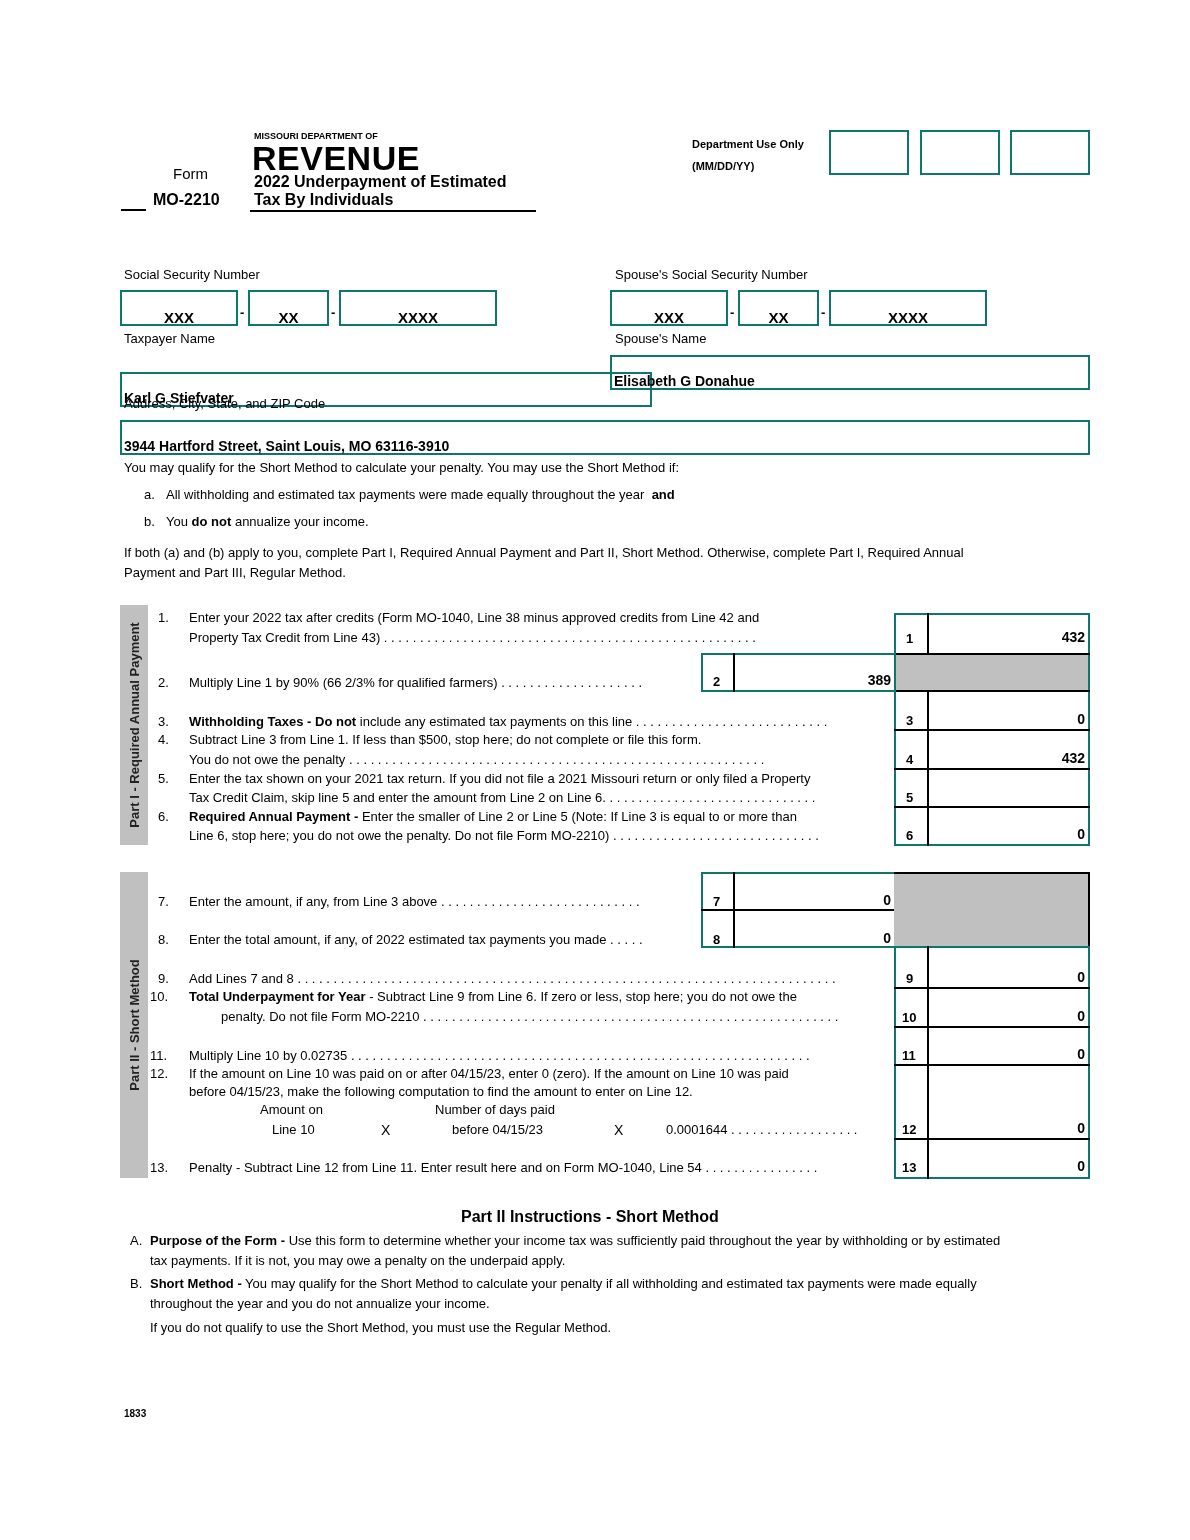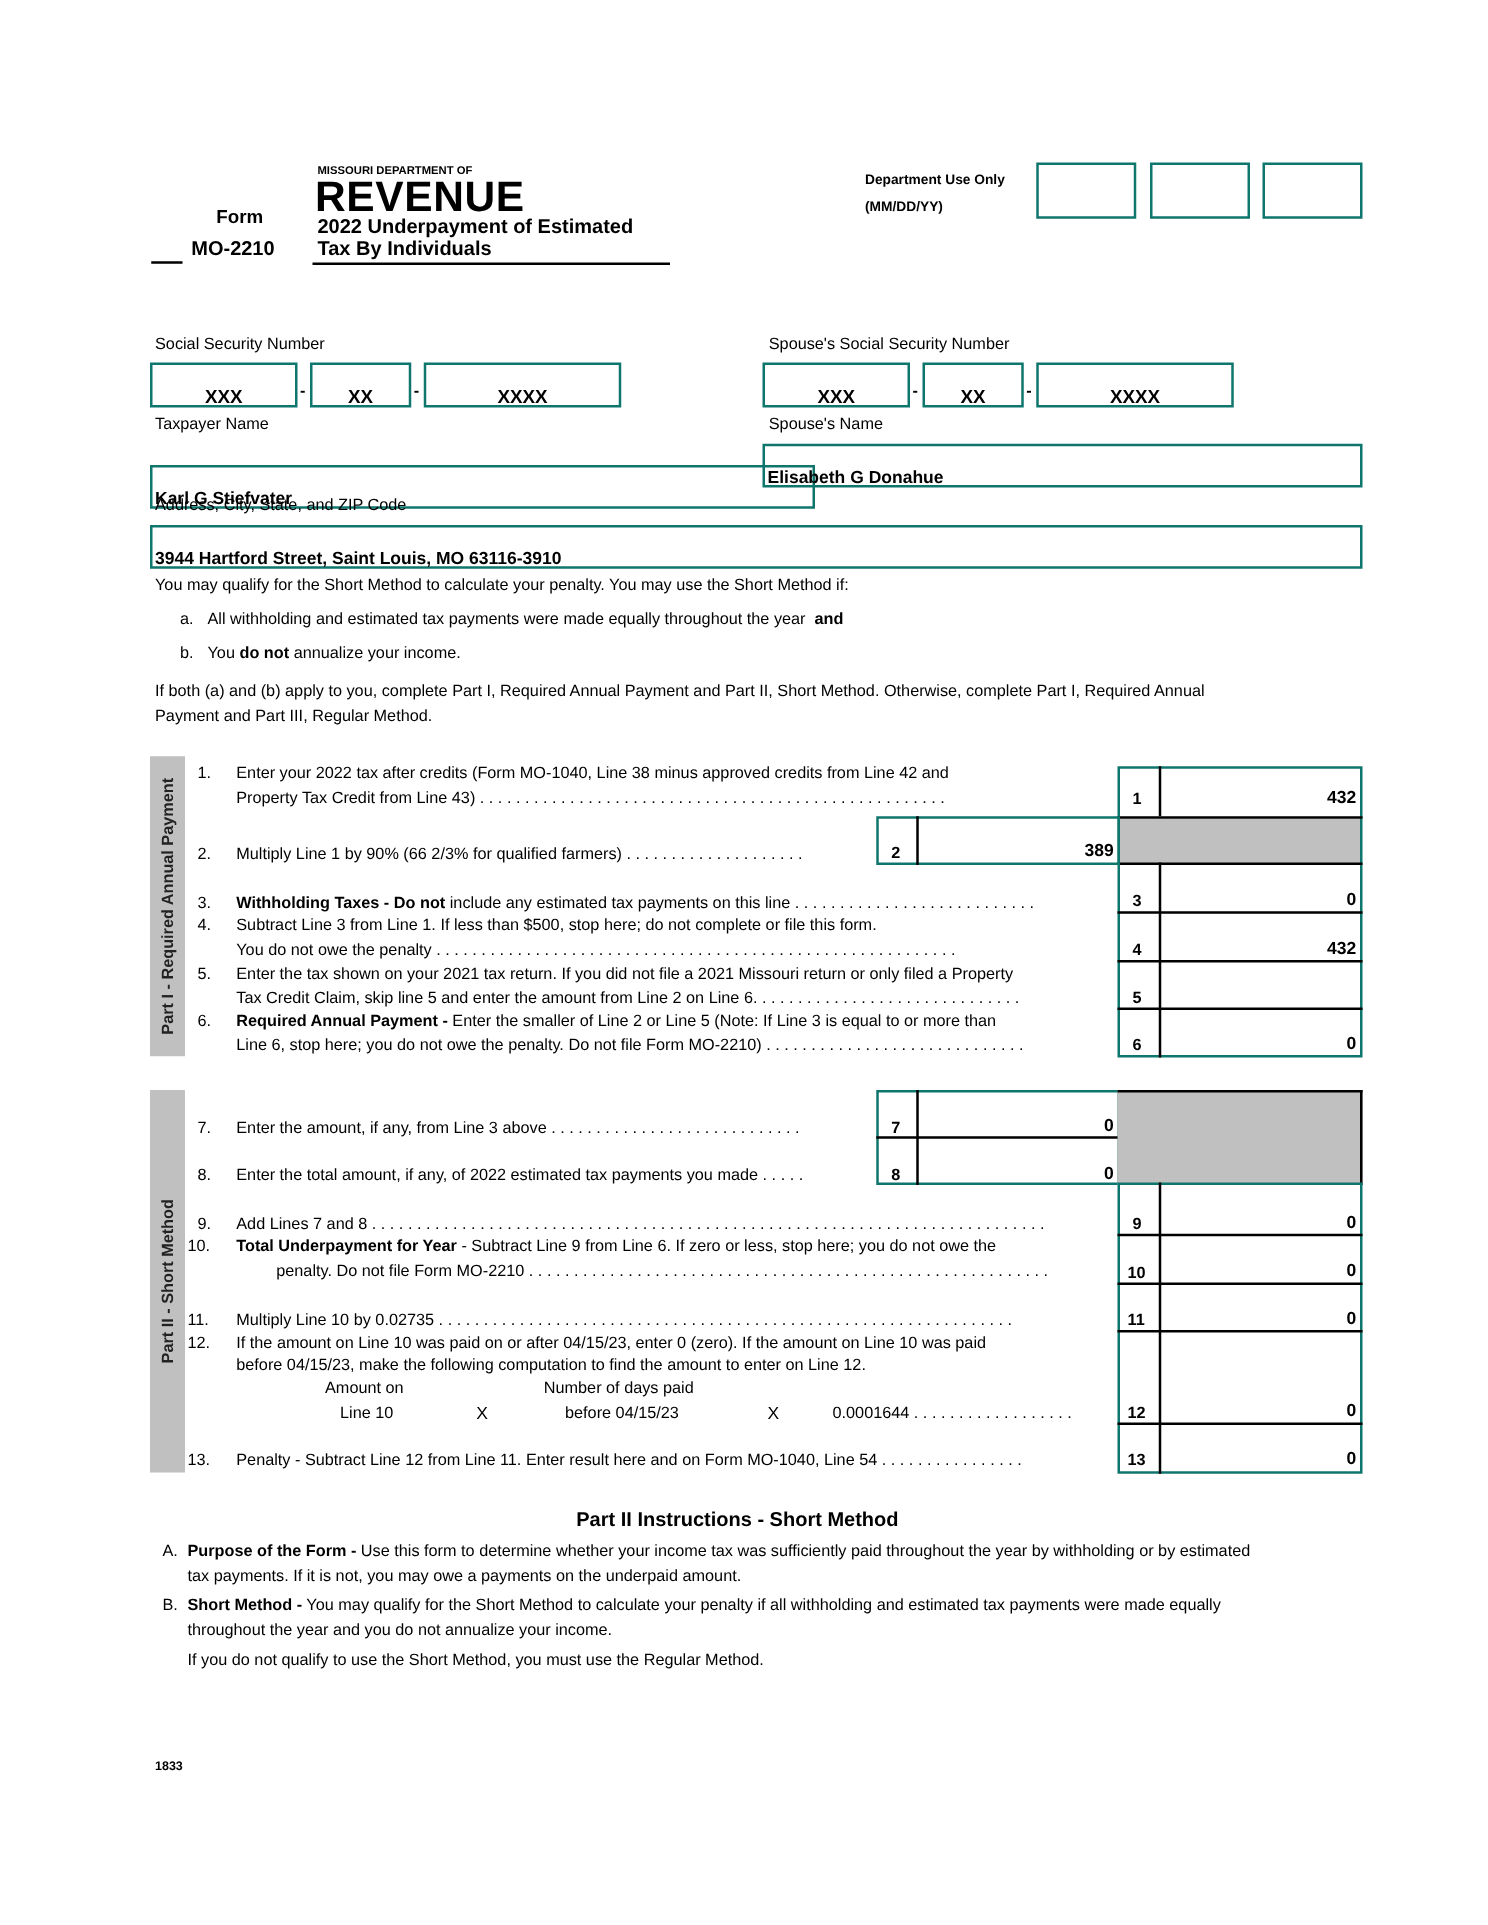--- a/index.html
+++ b/index.html
@@ -21,7 +21,7 @@
 </head>
 <body>
 
-<div class="t" style="left:173px;top:165px;font-size:15px;font-weight:bold;">Form</div>
+<div class="t" style="left:173px;top:165px;font-size:15px;">Form</div>
 <div class="hline" style="left:121px;top:209px;width:25px;"></div>
 <div class="t b" style="left:153px;top:191px;font-size:16px;">MO-2210</div>
 <div class="t b" style="left:254px;top:131px;font-size:9px;">MISSOURI DEPARTMENT OF</div>

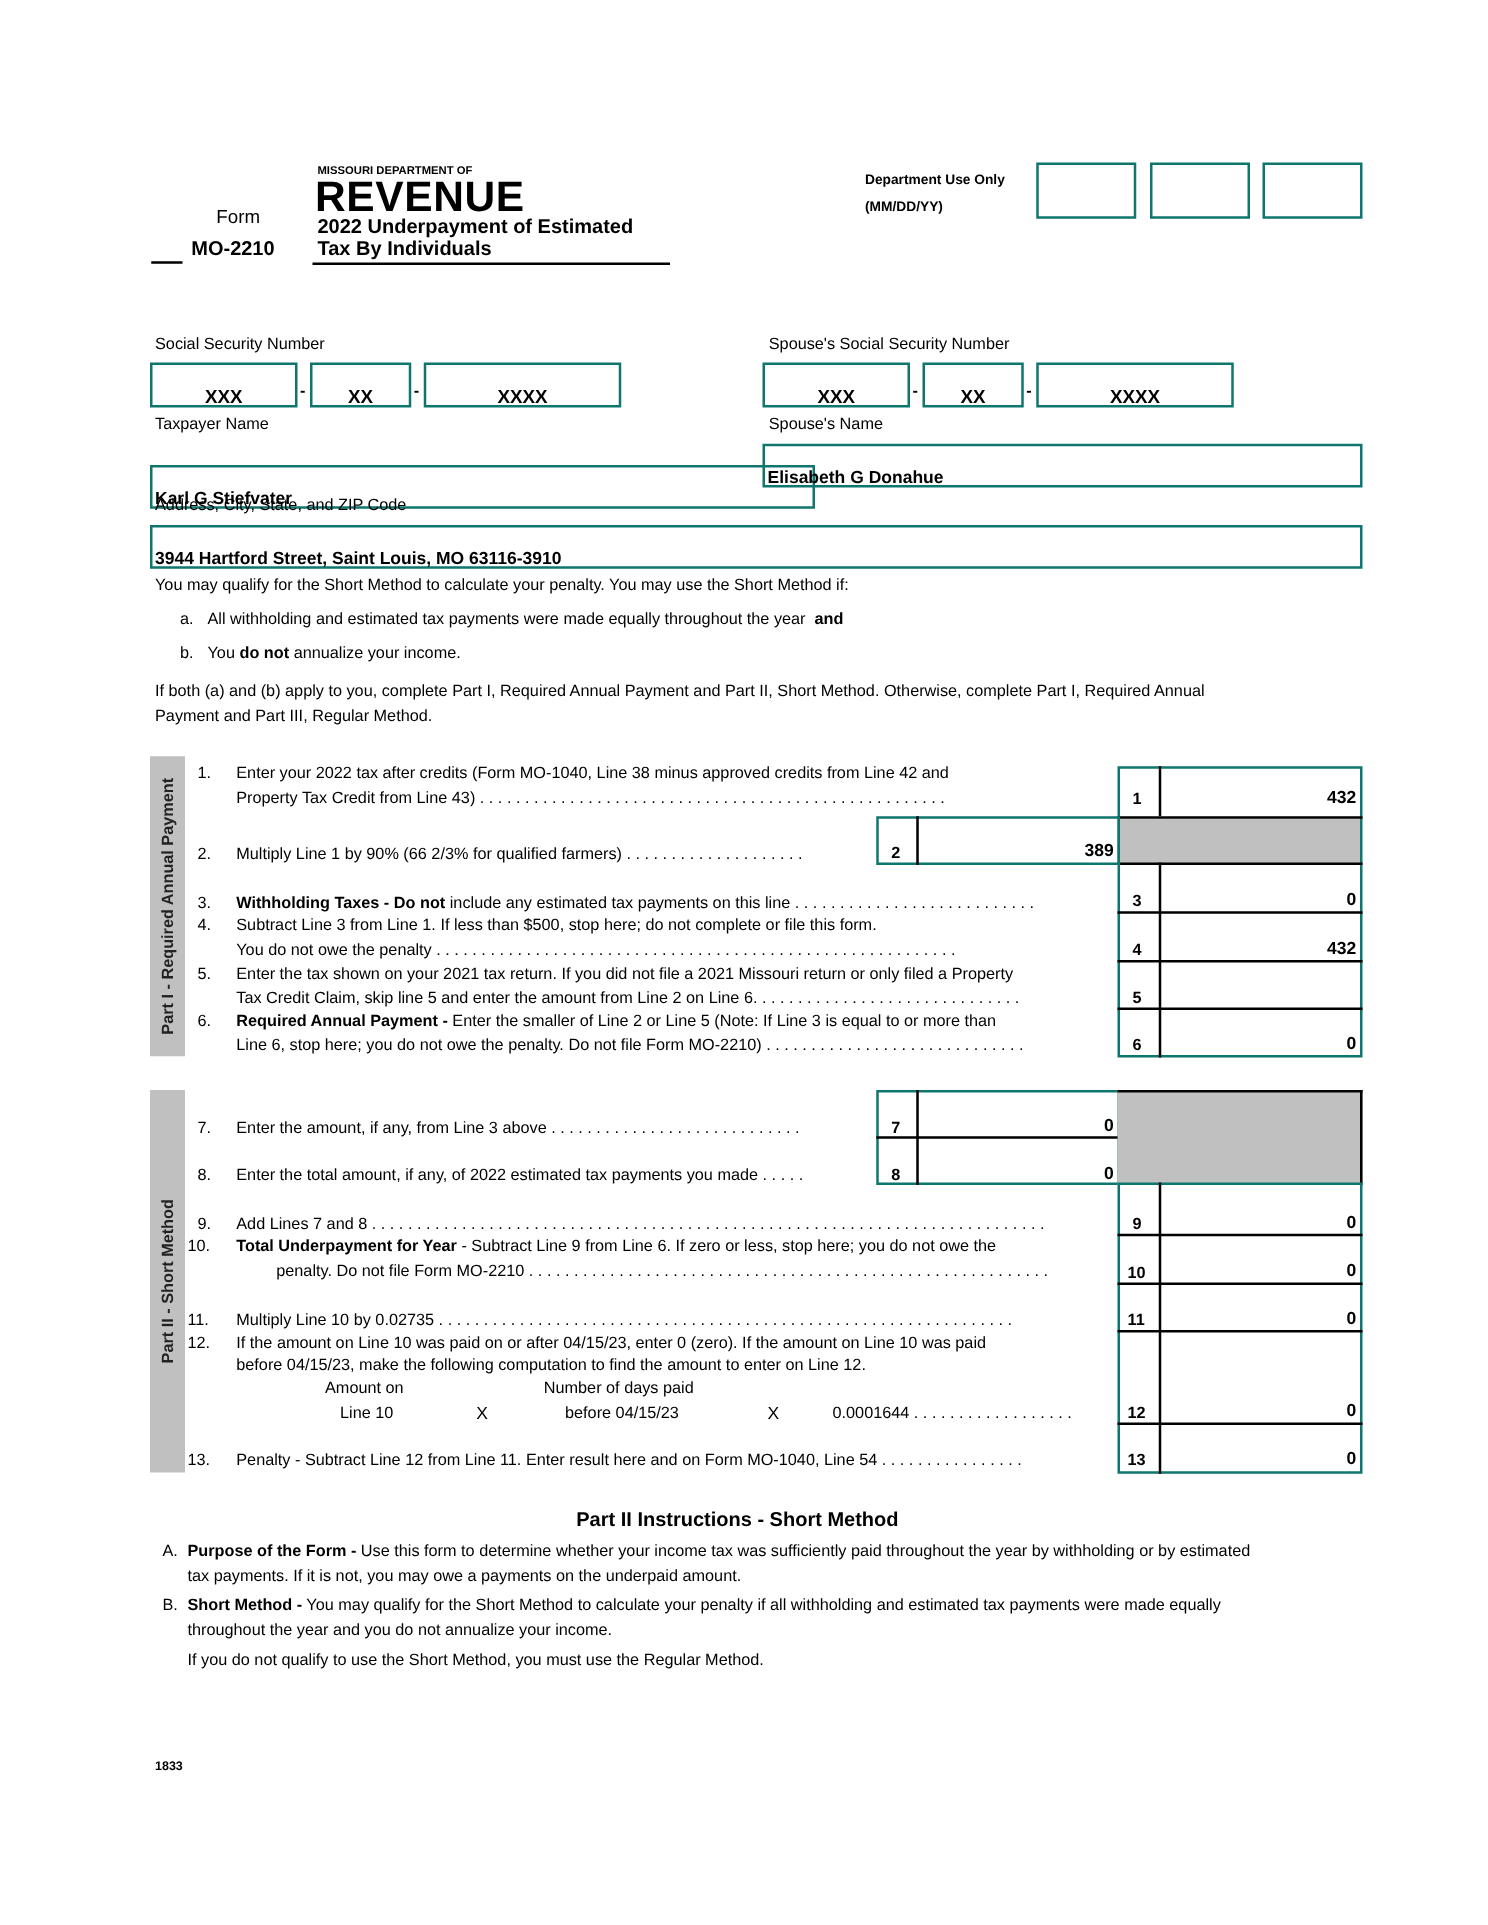--- a/index.html
+++ b/index.html
@@ -194,7 +194,7 @@
 <div class="t b" style="left:461px;top:1208px;font-size:16px;">Part II Instructions - Short Method</div>
 <div class="t" style="left:130px;top:1233px;">A.</div>
 <div class="t" style="left:150px;top:1233px;"><b>Purpose of the Form -</b><span> Use this form to determine whether your income tax was sufficiently paid throughout the year by withholding or by estimated</span></div>
-<div class="t" style="left:150px;top:1253px;">tax payments. If it is not, you may owe a payments on the underpaid amount.</div>
+<div class="t" style="left:150px;top:1253px;">tax payments. If it is not, you may owe a penalty on the underpaid apply.</div>
 <div class="t" style="left:130px;top:1276px;">B.</div>
 <div class="t" style="left:150px;top:1276px;"><b>Short Method -</b><span> You may qualify for the Short Method to calculate your penalty if all withholding and estimated tax payments were made equally</span></div>
 <div class="t" style="left:150px;top:1296px;">throughout the year and you do not annualize your income.</div>

